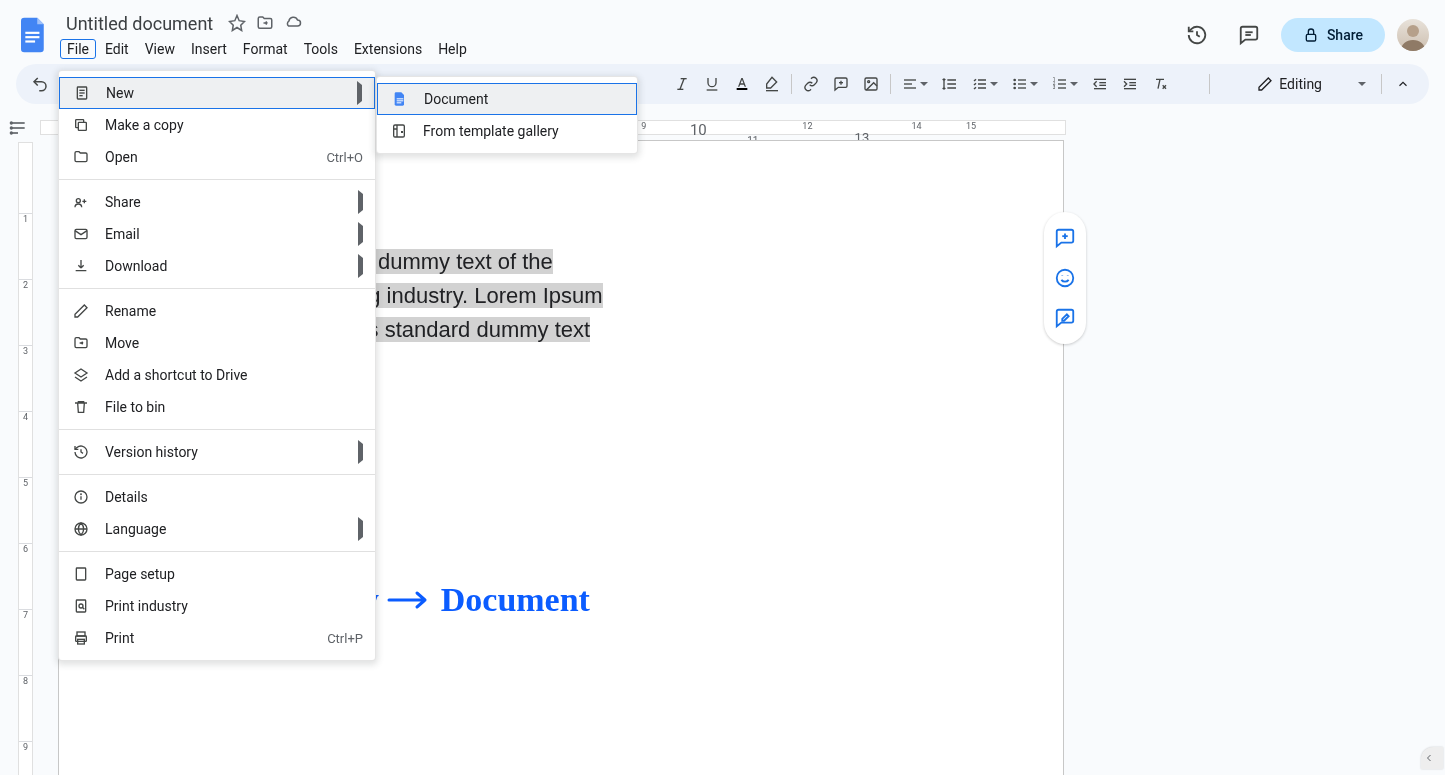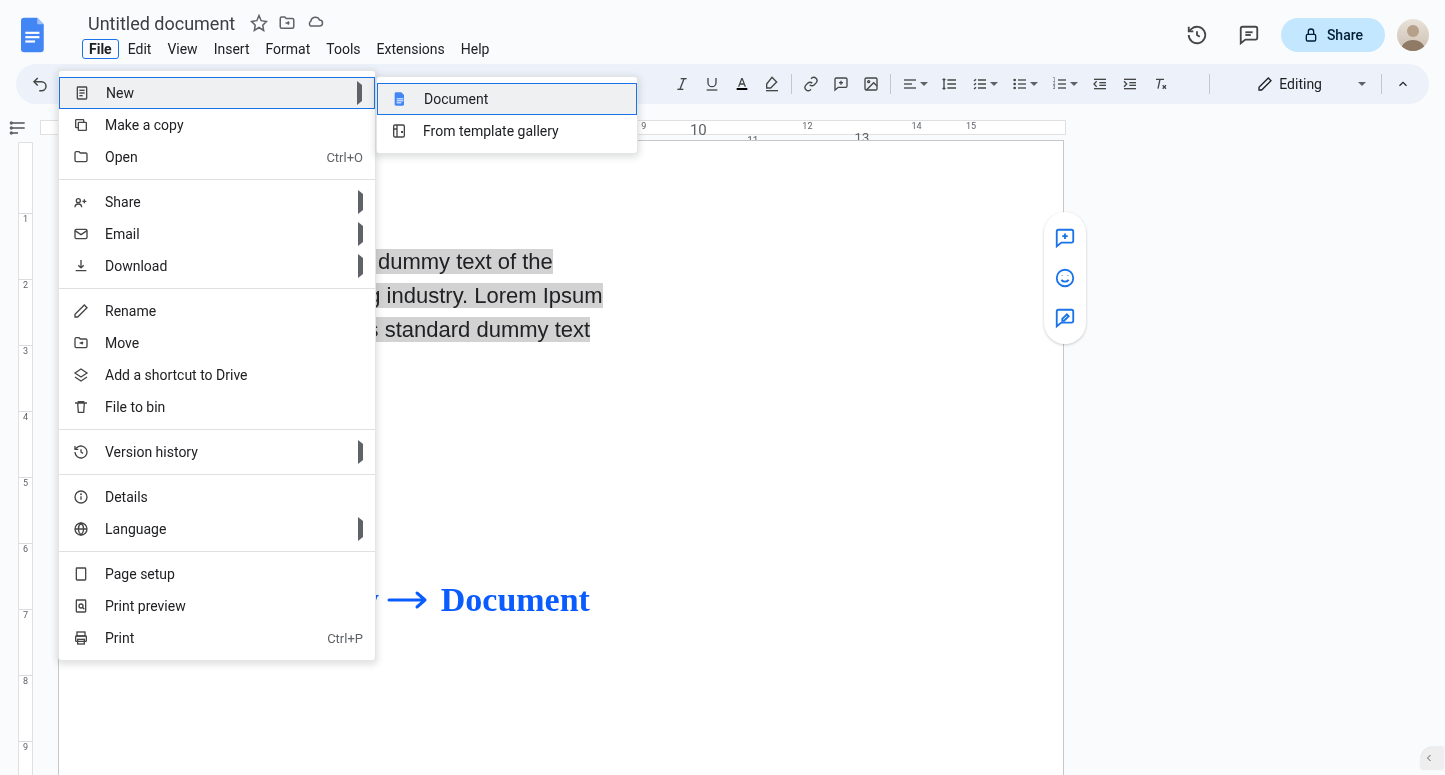--- a/index.html
+++ b/index.html
@@ -5,7 +5,7 @@
 * { margin: 0; padding: 0; box-sizing: border-box; }
 body { font-family: "Google Sans", Roboto, Arial, sans-serif; font-size: 14px; background: #f9fbfd; color: #202124; overflow: hidden; width: 1445px; height: 775px; }
 
-.header { display: flex; align-items: center; padding: 6px 16px 0 16px; height: 64px; gap: 22px; }
+.header { display: flex; align-items: center; padding: 6px 16px 0 16px; height: 64px; }
 .docs-logo { width: 36px; height: 36px; margin-right: 8px; display:flex; align-items:center; justify-content:center; }
 .docs-logo svg { width: 26px; height: 36px; }
 .title-area { flex: 1; }

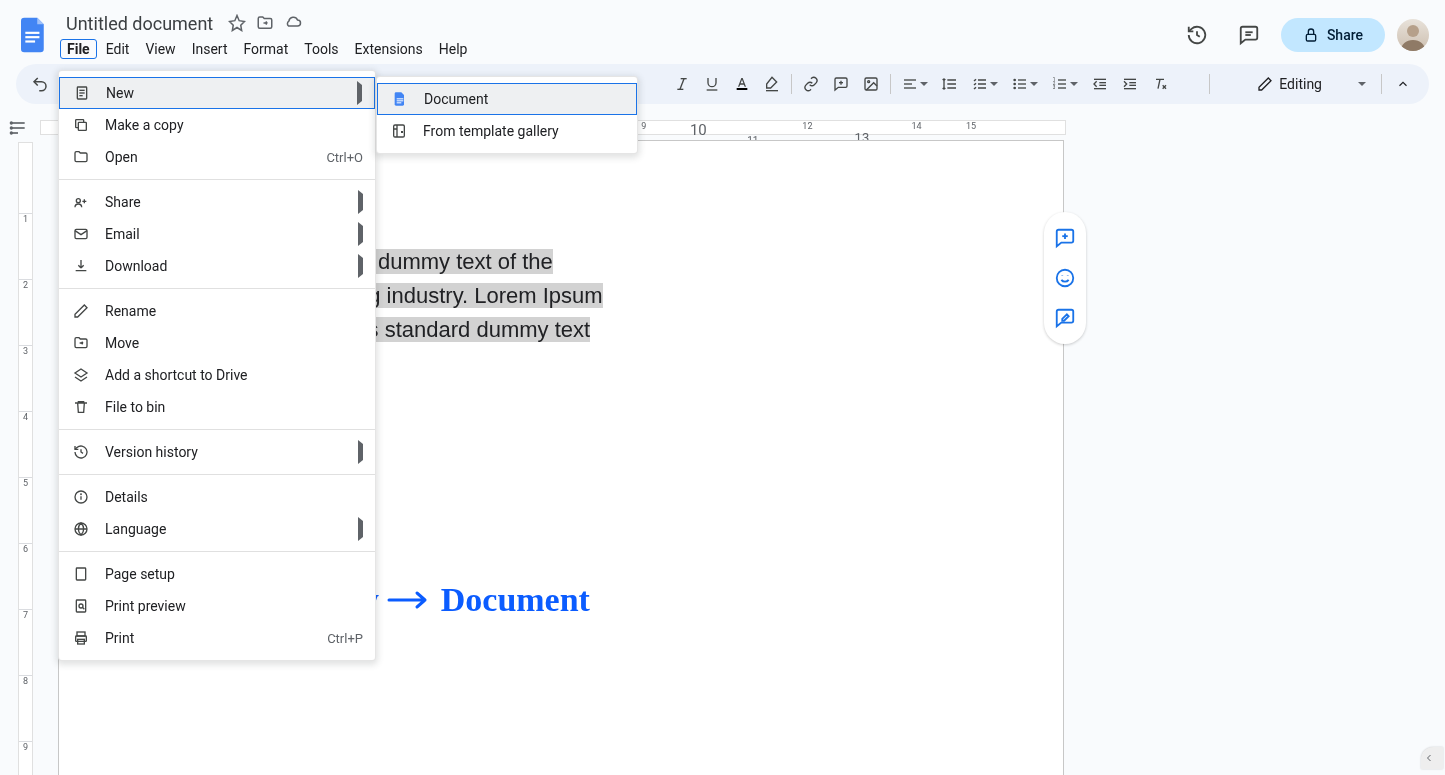--- a/index.html
+++ b/index.html
@@ -15,7 +15,7 @@
 
 .menu-bar { display: flex; gap: 2px; height: 24px; align-items:center; }
 .menu-item { padding: 2px 7px; font-size: 14px; color: #202124; cursor: pointer; border-radius: 4px; }
-.menu-item.active { border: 1px solid #1a73e8; border-radius: 3px; padding: 1px 6px; font-weight: bold; }
+.menu-item.active { border: 1px solid #1a73e8; border-radius: 3px; padding: 1px 6px; }
 
 .header-right { display: flex; align-items: center; gap: 12px; }
 .header-icon-btn { width: 40px; height: 40px; display: flex; align-items: center; justify-content: center; color: #444746; border-radius: 50%; }

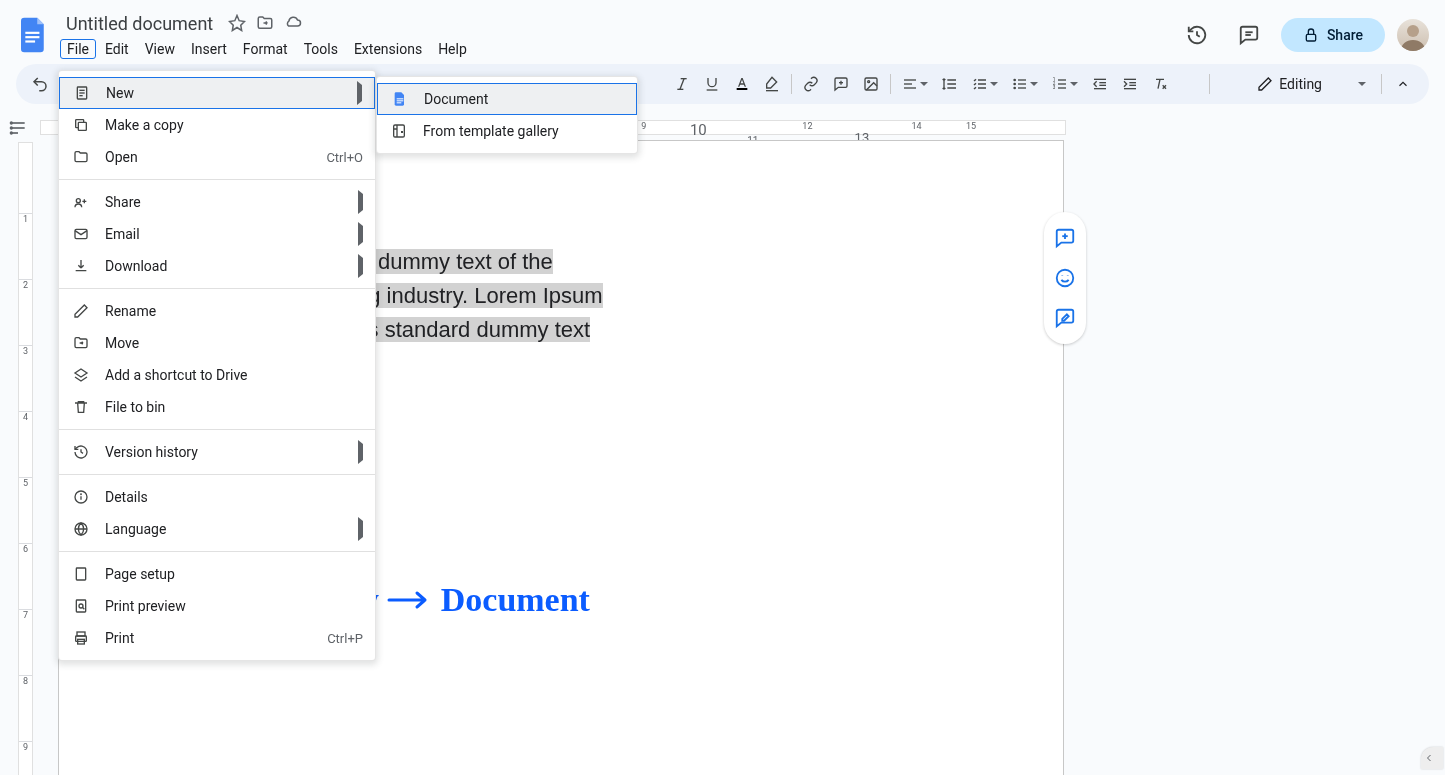--- a/index.html
+++ b/index.html
@@ -517,7 +517,7 @@
           <path d="M14 14l3 3"></path>
         </svg>
       </span>
-      <span class="mi-label">Print preview</span>
+      <span class="mi-label">Print industry</span>
     </div>
     <div class="menu-row">
       <span class="mi-icon">

